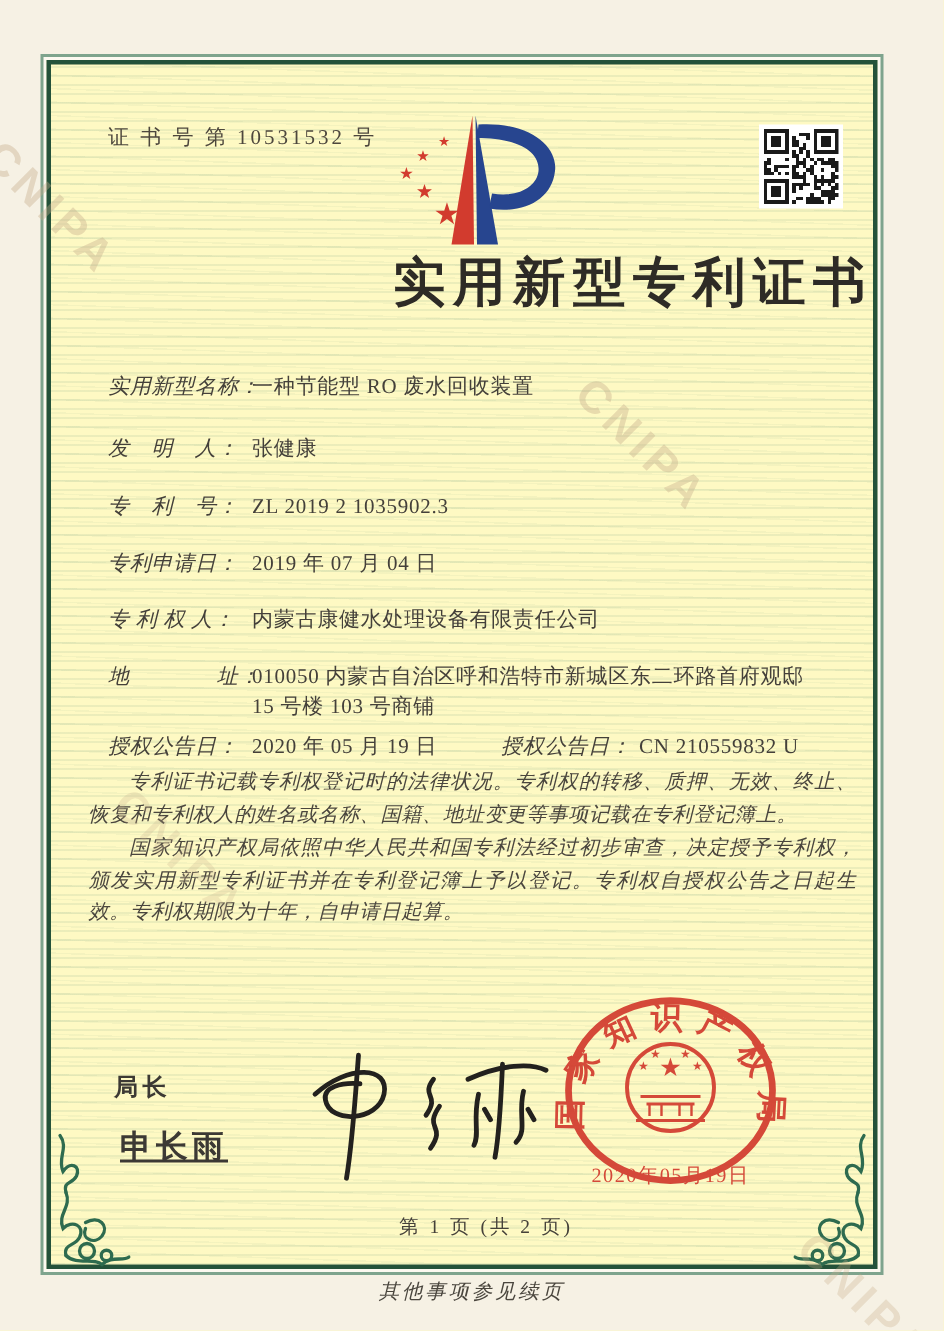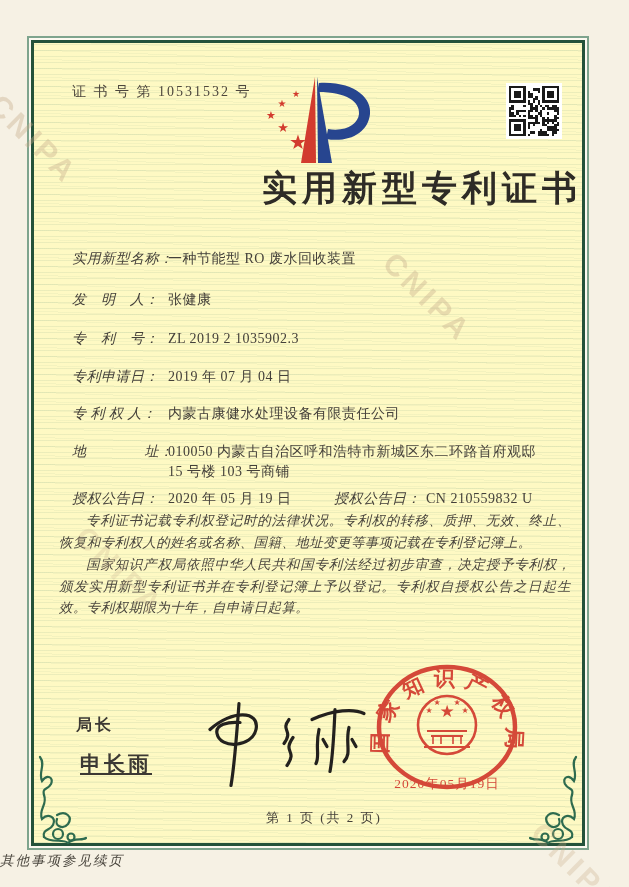--- a/index.html
+++ b/index.html
@@ -61,7 +61,7 @@
   .flourish.right{right:-1px;transform:scaleX(-1);}
   
   .page-num{position:absolute;left:0;top:766px;width:100%;text-align:center;font-size:13px;letter-spacing:2px;color:#45413a;margin-left:16px;}
-  .continuation{position:absolute;left:0;top:852px;width:100%;text-align:left;font-size:13.5px;font-style:italic;letter-spacing:2px;color:#4a463e;}
+  .continuation{position:absolute;left:0;top:852px;width:100%;text-align:center;font-size:13.5px;font-style:italic;letter-spacing:2px;color:#4a463e;}
   
   .wm{
     position:absolute;pointer-events:none;

